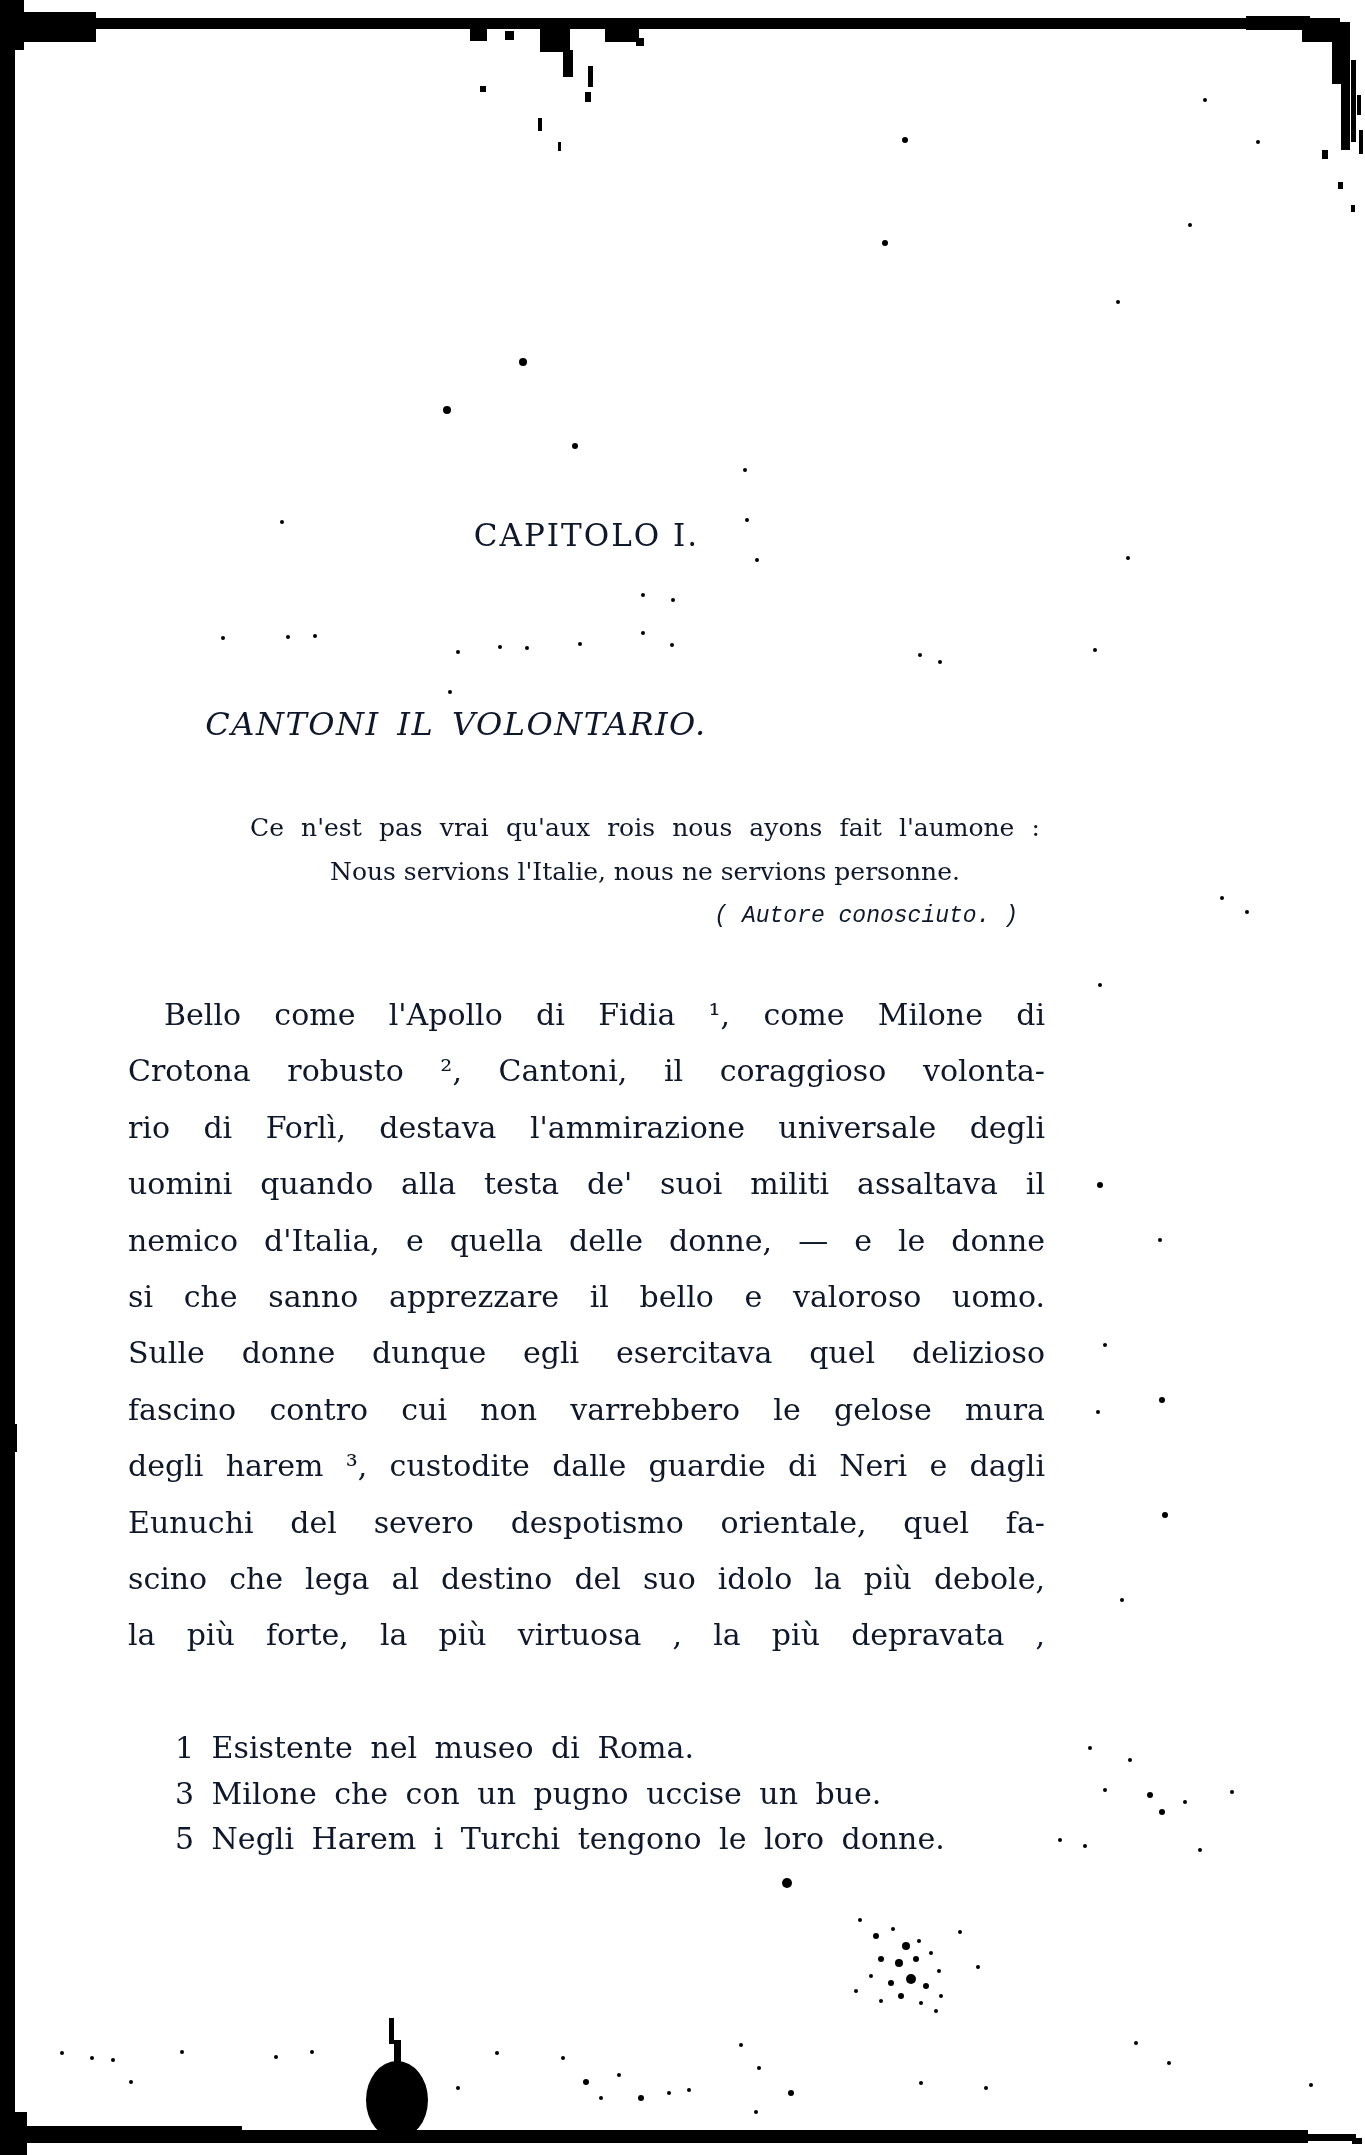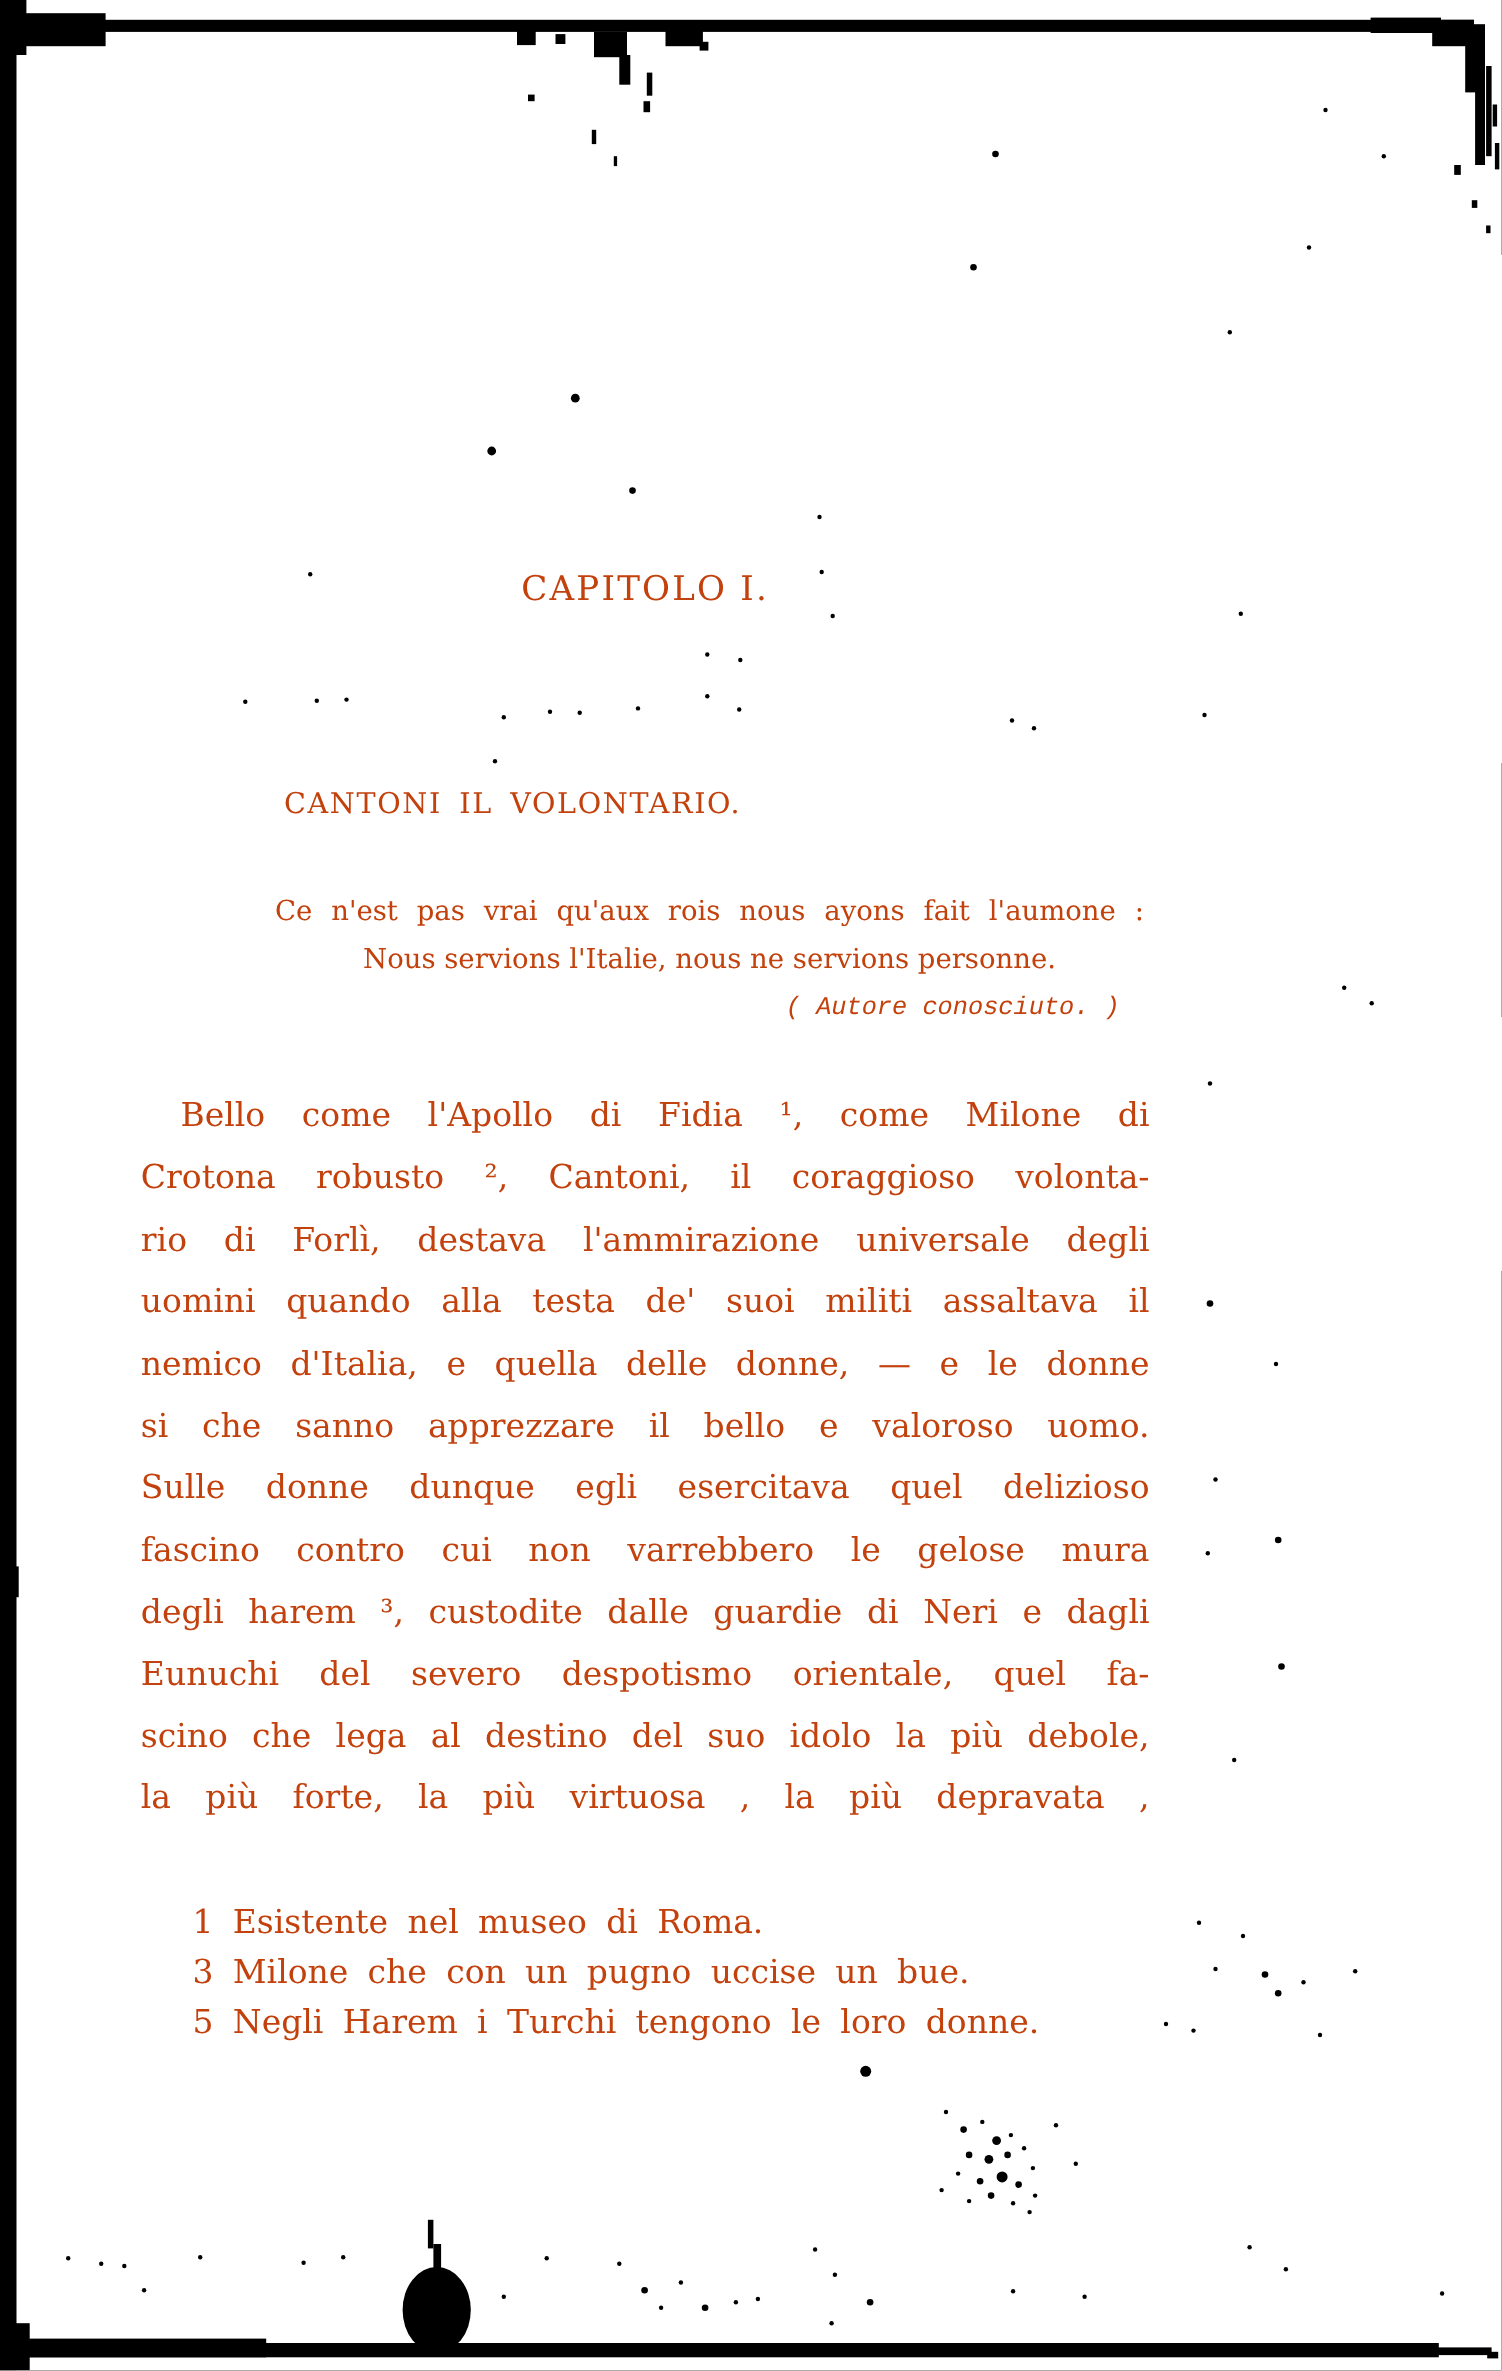--- a/index.html
+++ b/index.html
@@ -8,7 +8,7 @@
     width:1365px;height:2155px;
     margin:0 auto;
     background:#ffffff;
-    color:#c2410c;
+    color:#0f172a;
     font-family:"DejaVu Serif","Liberation Serif",serif;
     overflow:hidden;
   }

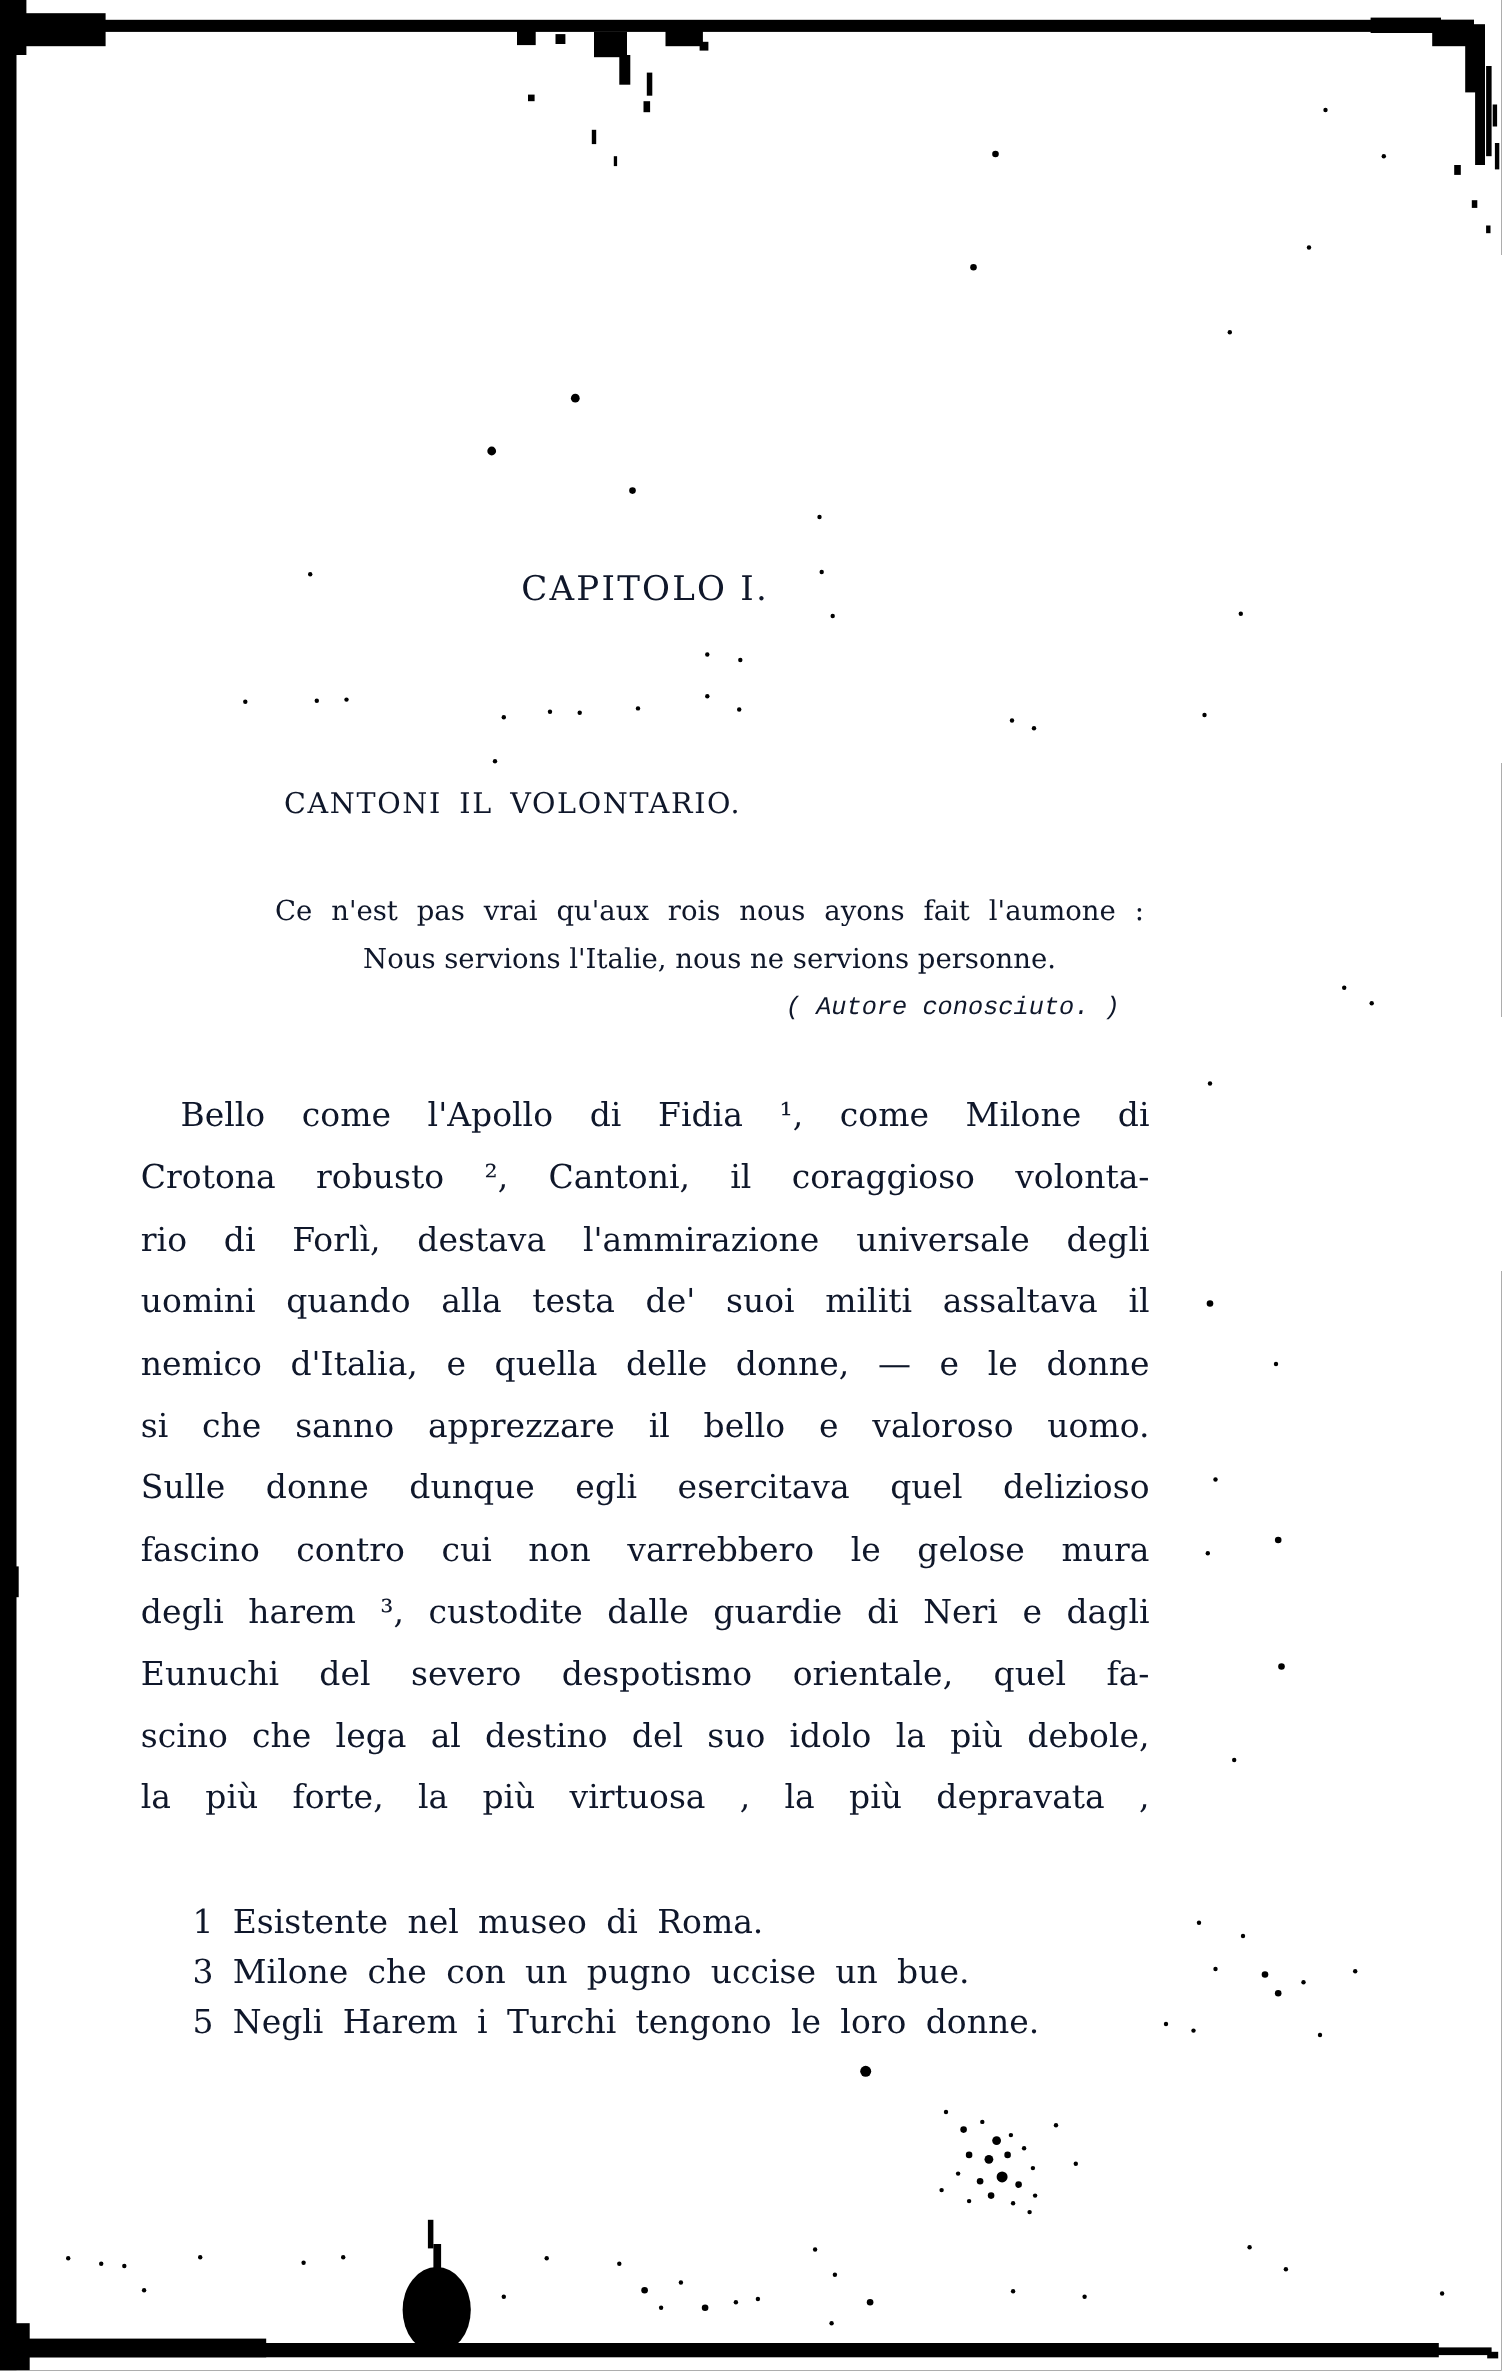--- a/index.html
+++ b/index.html
@@ -19,9 +19,9 @@
     line-height:1.1;text-align:center;white-space:nowrap;
   }
   .section{
-    position:absolute;top:699px;left:128px;width:640px;margin:18px;
-    font-size:26px;font-weight:normal;letter-spacing:1.5px;word-spacing:6px;
-    line-height:1.1;text-align:center;white-space:nowrap;
+    position:absolute;top:699px;left:128px;width:640px;margin:8px;
+    font-size:32px;font-weight:normal;letter-spacing:1.5px;word-spacing:6px;
+    line-height:1.1;text-align:center;white-space:nowrap;font-style:italic;
   }
   .epigraph{
     position:absolute;top:806px;left:250px;width:790px;

